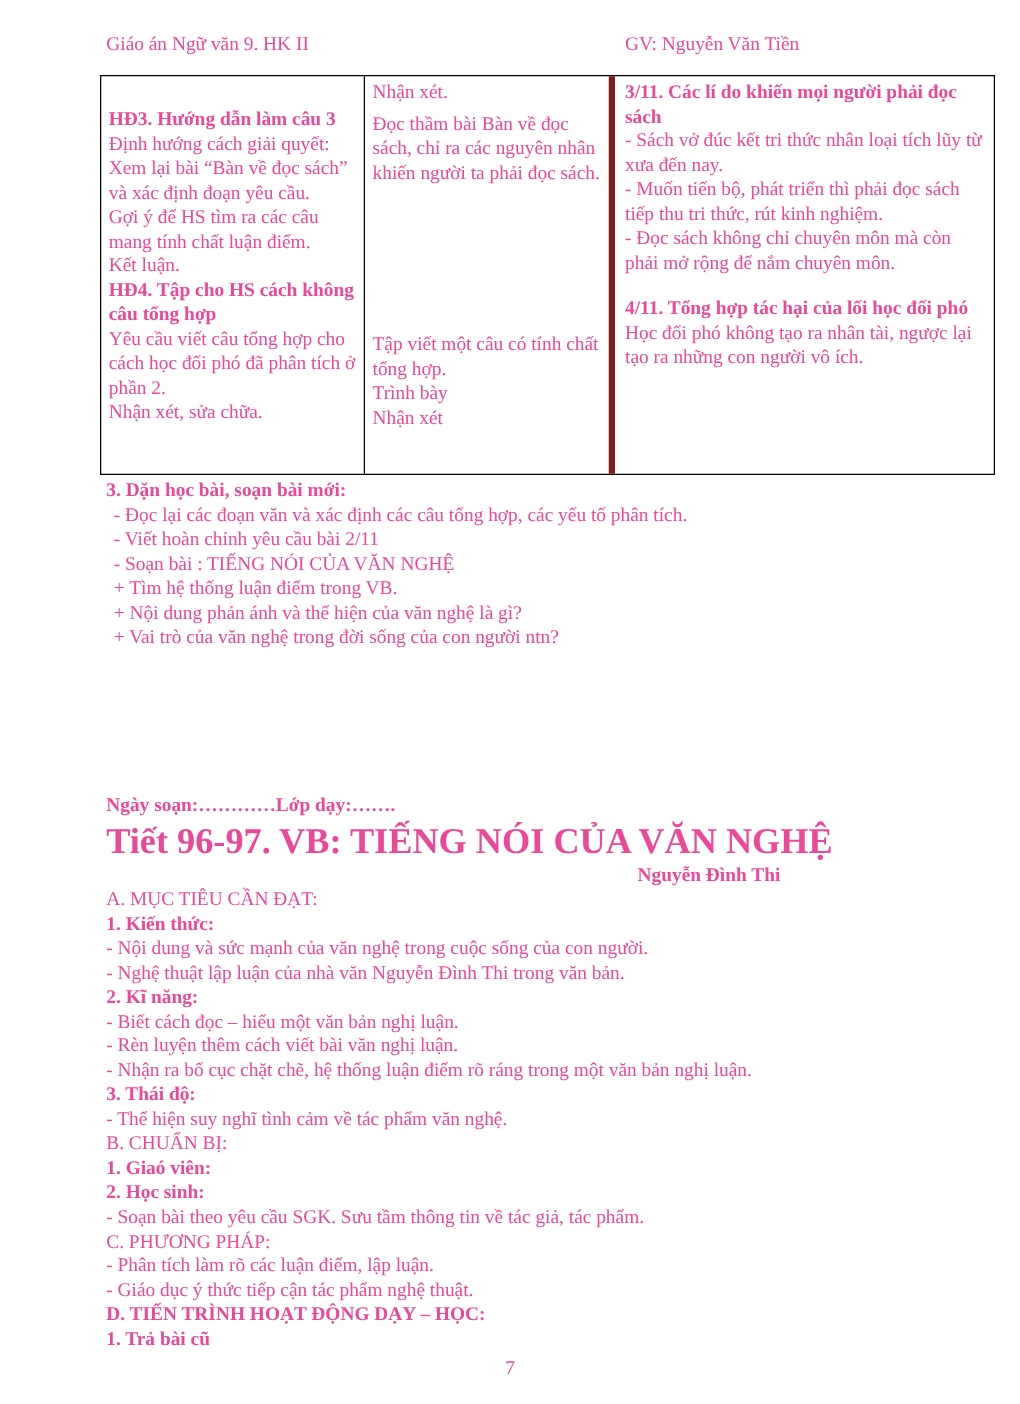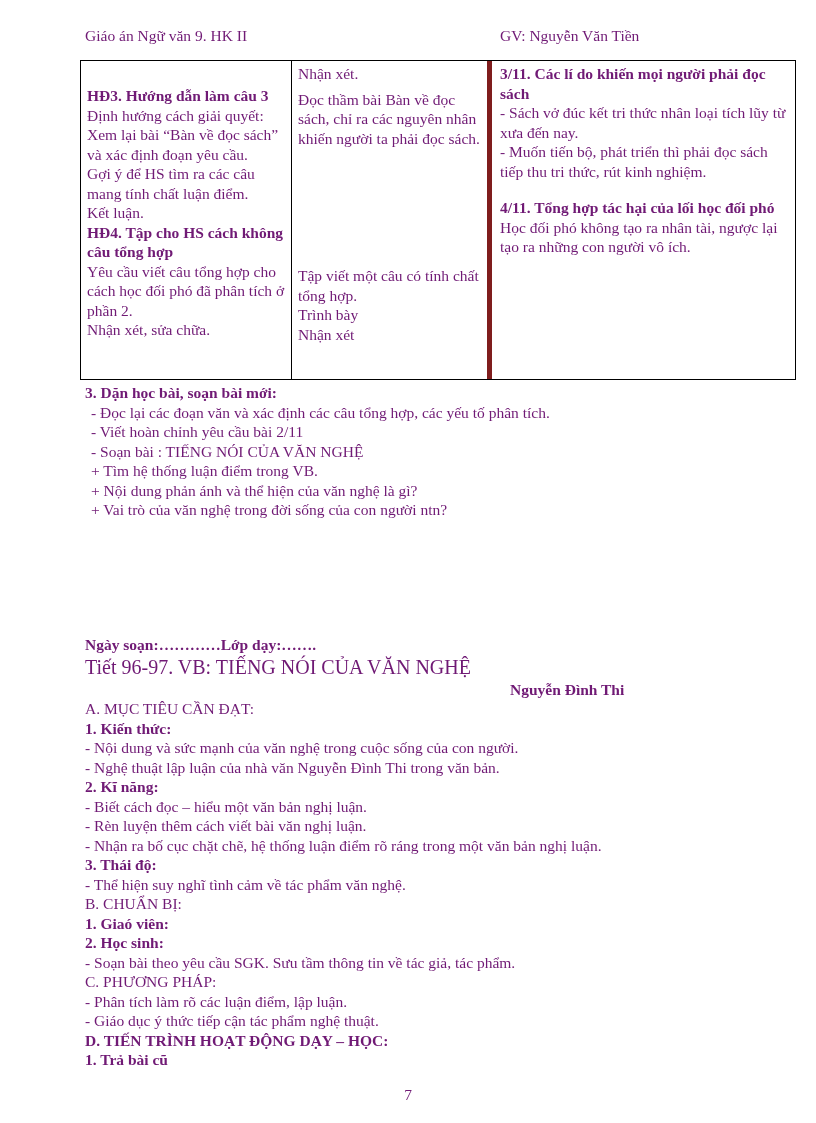--- a/index.html
+++ b/index.html
@@ -10,7 +10,7 @@
     height: 1123px;
     margin: 0 auto;
     background: #ffffff;
-    color: #701a75;
+    color: #ec4899;
     font-family: "Liberation Serif", "DejaVu Serif", serif;
     font-size: 15.5px;
     line-height: 1.26;

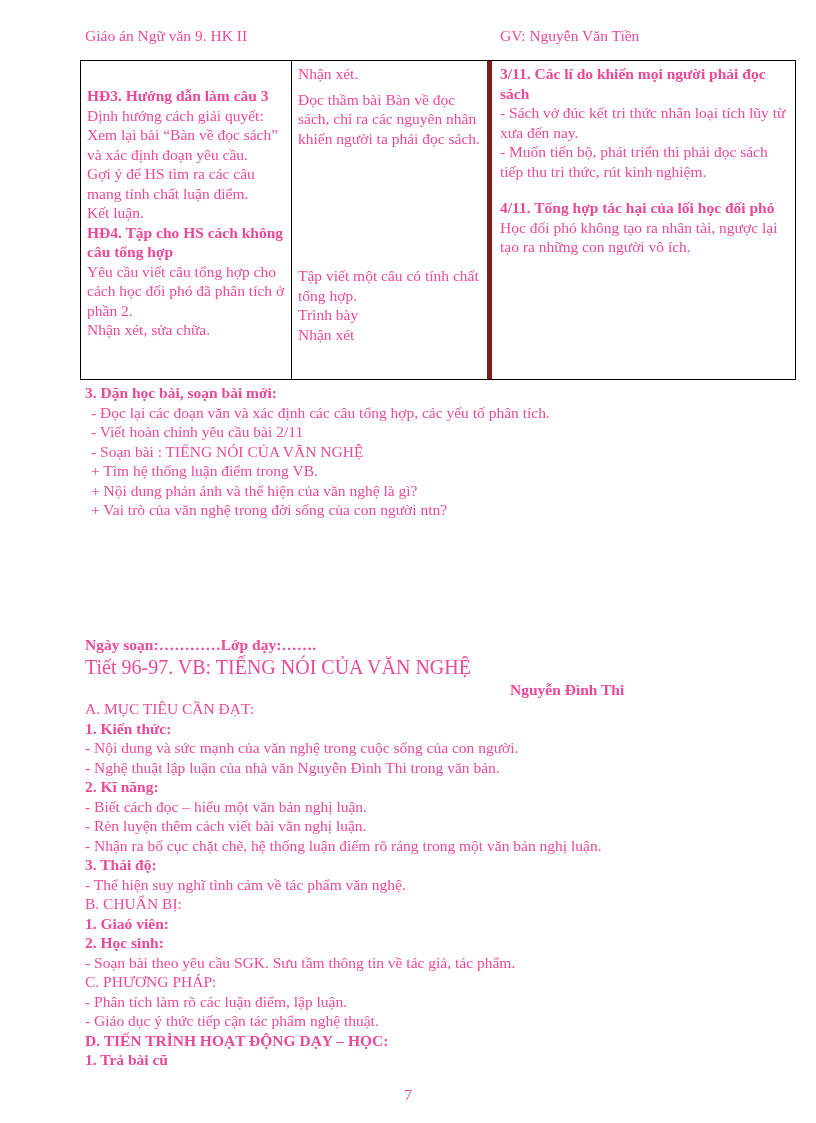--- a/index.html
+++ b/index.html
@@ -107,6 +107,7 @@
     <p class="bold" style="">3/11. Các lí do khiến mọi người phải đọc sách</p>
         <p>- Sách vở đúc kết tri thức nhân loại tích lũy từ xưa đến nay.</p>
         <p>- Muốn tiến bộ, phát triển thì phải đọc sách tiếp thu tri thức, rút kinh nghiệm.</p>
+        <p>- Đọc sách không chỉ chuyên môn mà còn phải mở rộng để nắm chuyên môn.</p>
         <p class="bold" style="margin-top: 17px;">4/11. Tổng hợp tác hại của lối học đối phó</p>
         <p>Học đối phó không tạo ra nhân tài, ngược lại tạo ra những con người vô ích.</p>
       </div>

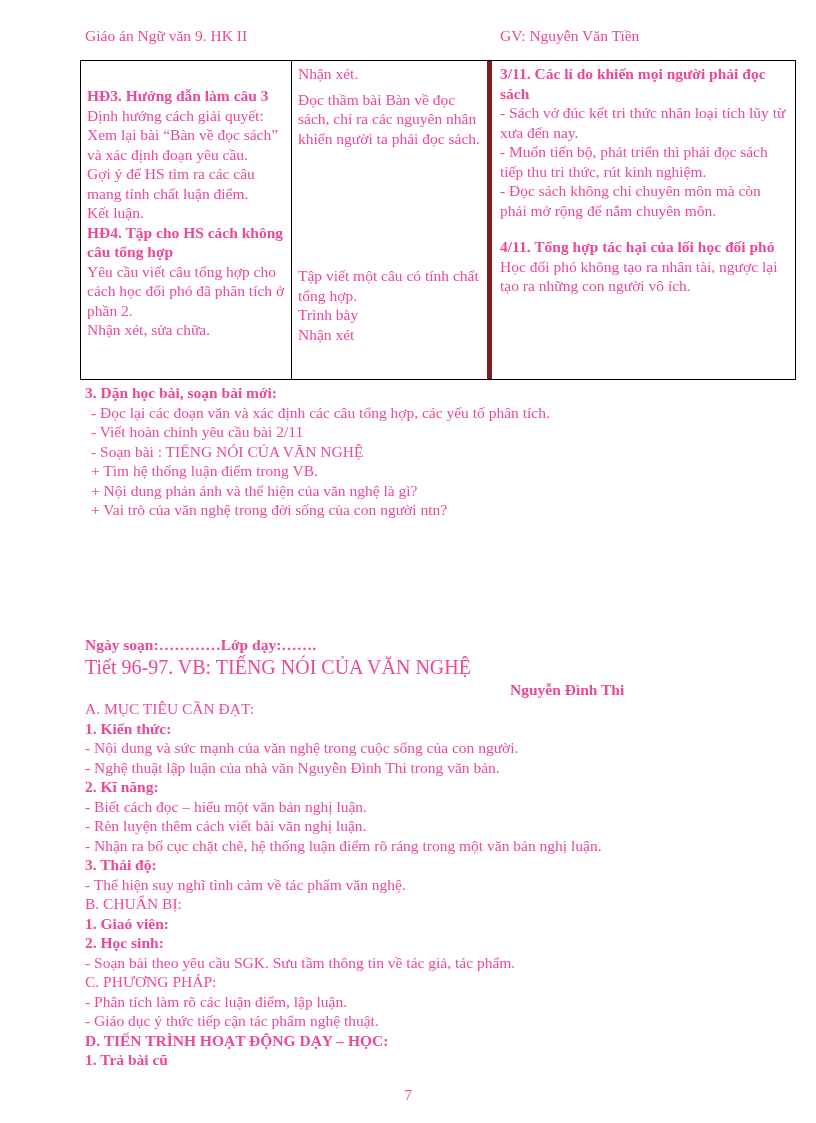--- a/index.html
+++ b/index.html
@@ -54,8 +54,8 @@
   }
   .lesson p { margin: 0; }
   .lesson-heading {
-    font-size: 20px;
-    font-weight: 400;
+    font-size: 29px;
+    font-weight: 700;
     line-height: 1.25;
     white-space: nowrap;
   }

